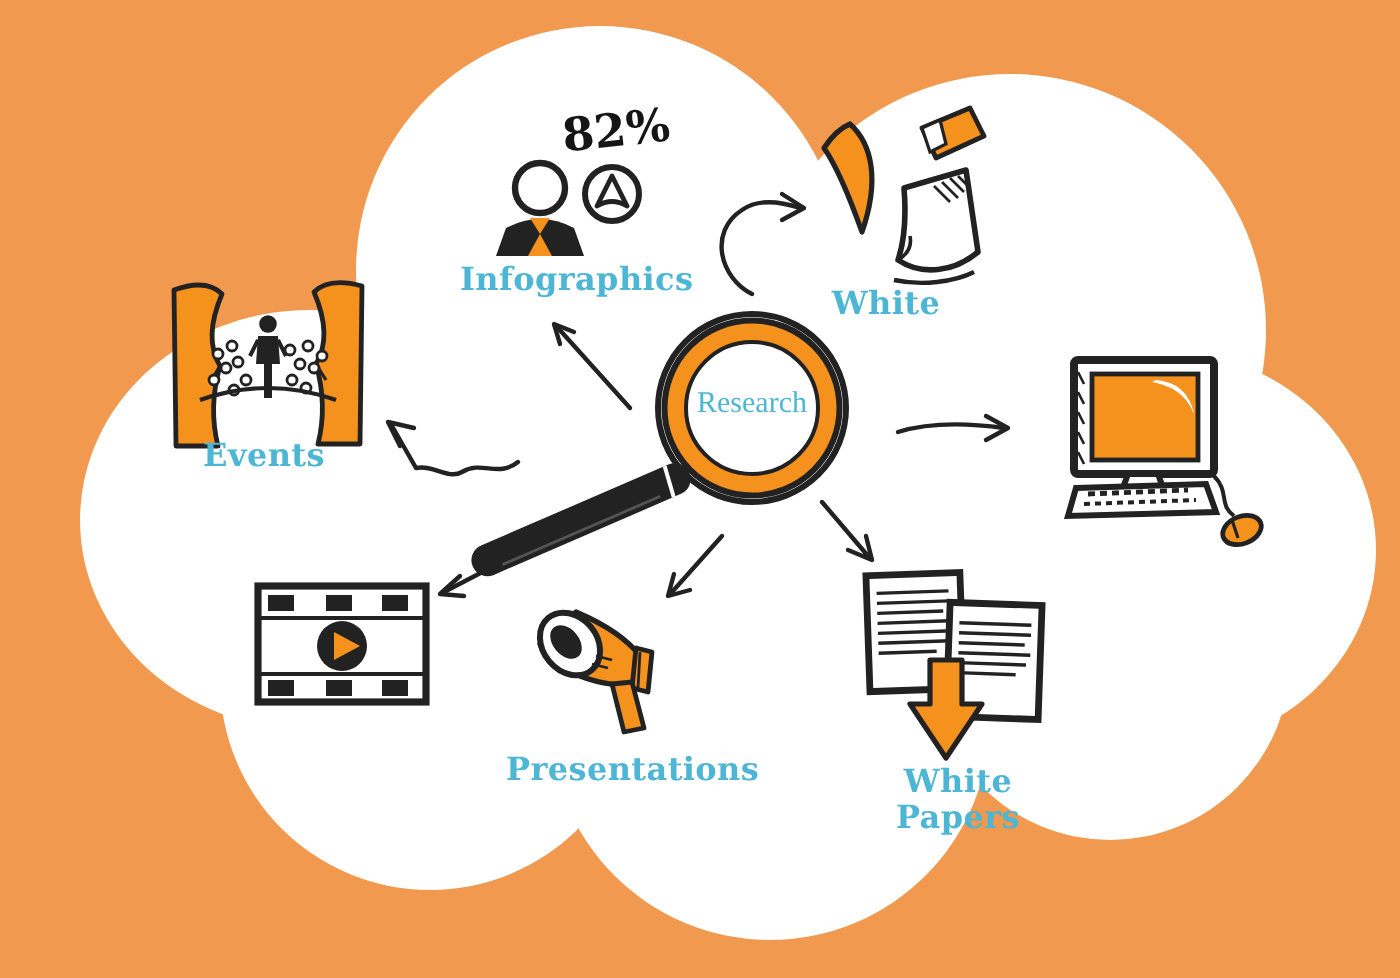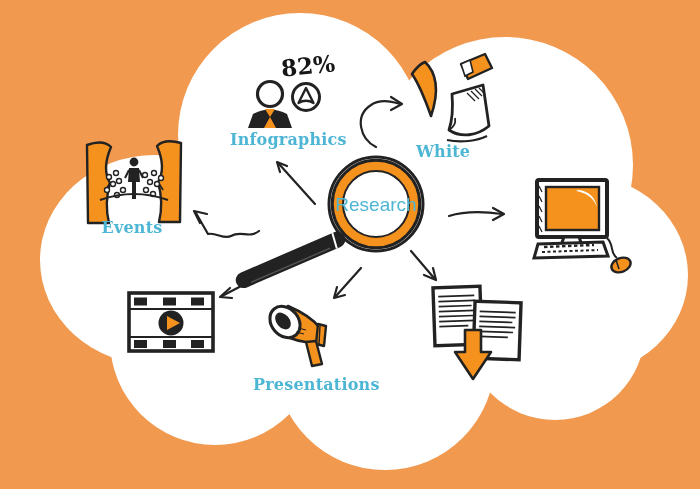--- a/index.html
+++ b/index.html
@@ -17,8 +17,8 @@
     font-family:"DejaVu Serif","Liberation Serif",serif;
   }
   .research-label{
-    position:absolute;color:var(--label);font-size:19px;text-align:center;
-    font-family:Liberation Sans, sans-serif;font-weight:500;
+    position:absolute;color:var(--label);font-size:15px;text-align:center;
+    font-family:Liberation Serif, serif;font-weight:500;
   }
   .stat-text{
     position:absolute;color:#151515;font-weight:bold;font-size:23px;

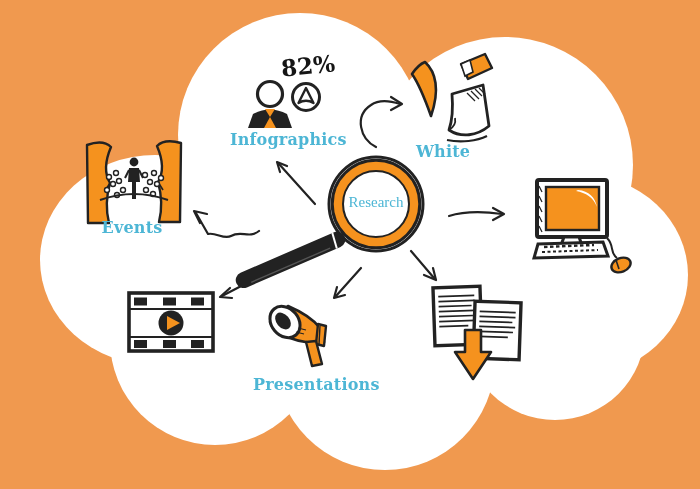--- a/index.html
+++ b/index.html
@@ -239,6 +239,7 @@
     </g>
     <path d="M 37,48 L 53,48 L 53,70 L 63,70 L 45,97 L 27,70 L 37,70 Z" class="sketch" fill="var(--accent)" stroke-width="2.6"></path>
   </svg>
+  <div class="node-label" style="left:424px;top:382px;width:110px">White Papers</div>
 
 </div>
 

